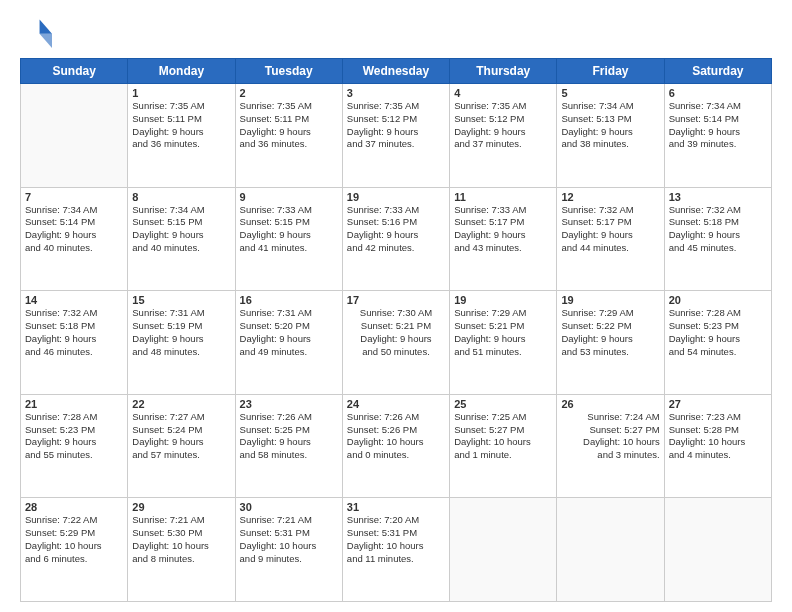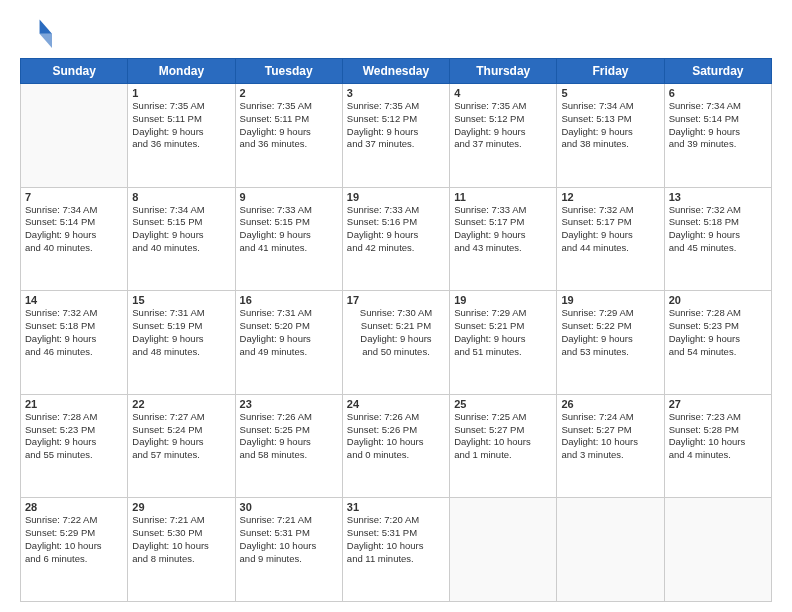--- a/index.html
+++ b/index.html
@@ -321,7 +321,7 @@
           </td>
           <td>
             <span class="day-number">26</span>
-            <div class="day-info" style="white-space: pre-line;">Sunrise: 7:24 AM
+            <div class="day-info" style="white-space: pre-line; text-align: right;">Sunrise: 7:24 AM
 Sunset: 5:27 PM
 Daylight: 10 hours
 and 3 minutes.</div>

